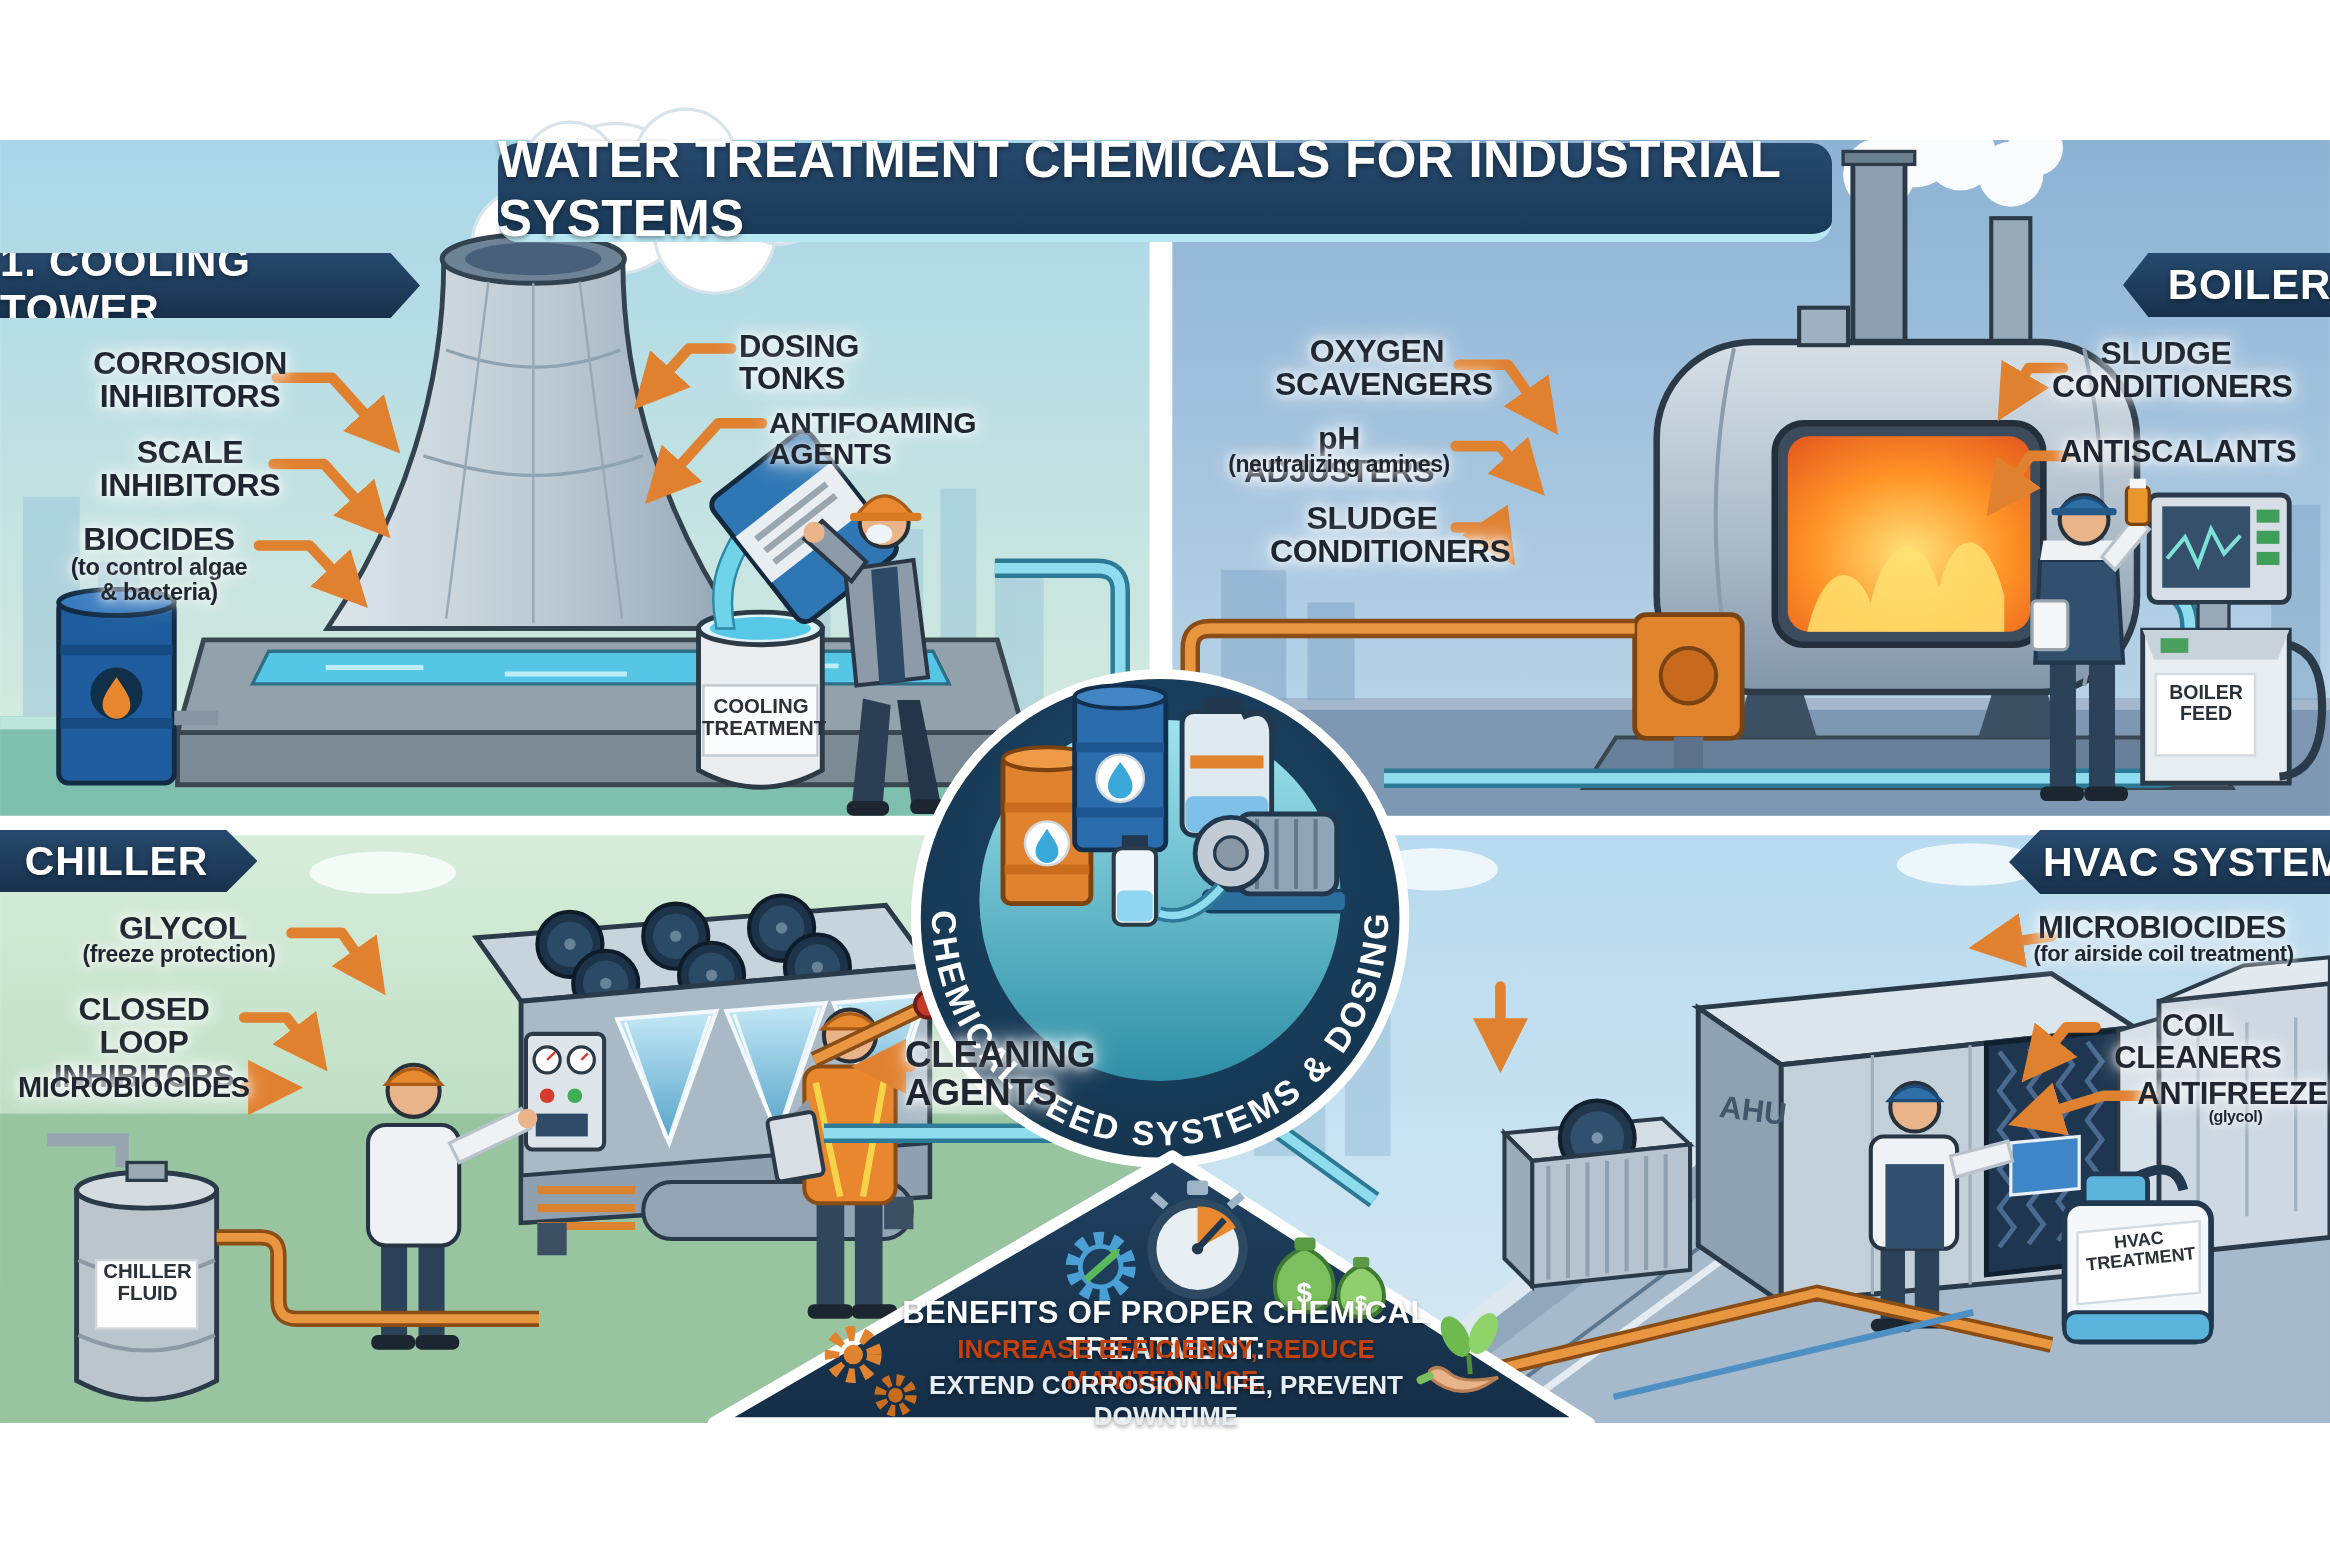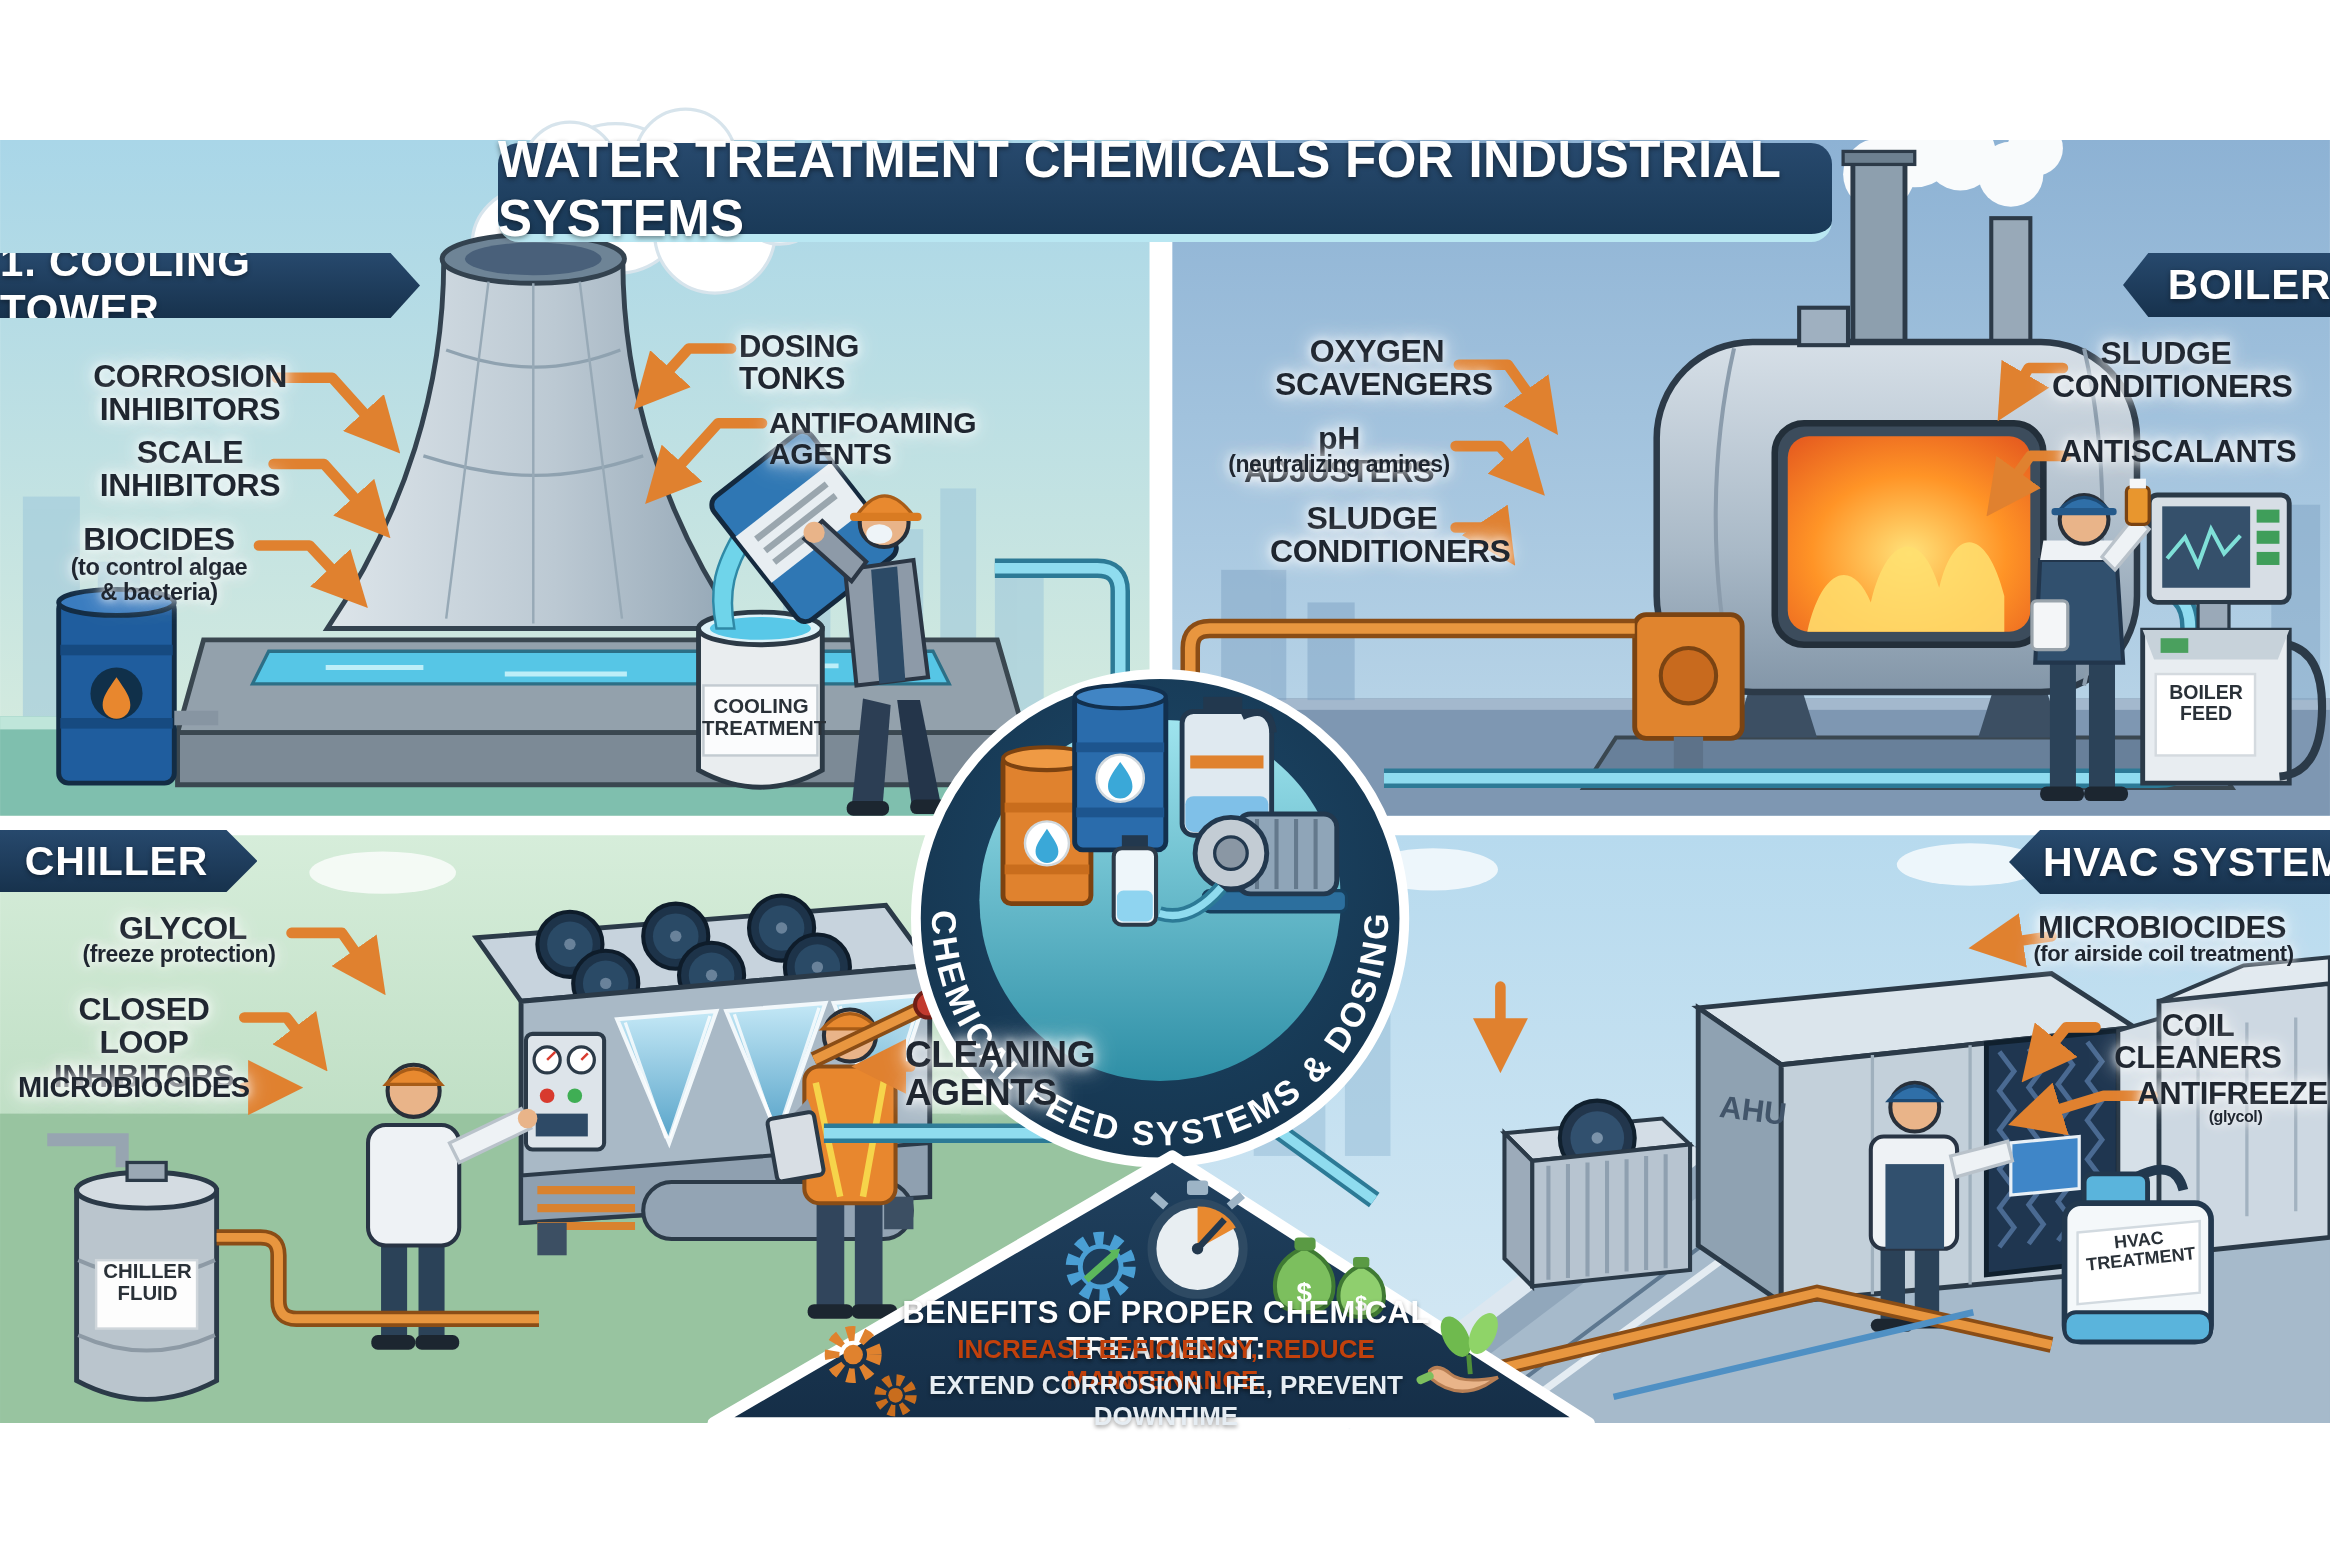--- a/index.html
+++ b/index.html
@@ -528,7 +528,7 @@
 <div class="banner" style="left:0;top:830px;width:233px;height:62px;font-size:41px;clip-path:polygon(0 0,88% 0,100% 50%,88% 100%,0 100%);padding-right:24.4px;">CHILLER</div>
 <div class="banner" style="left:2009px;top:830px;width:321px;height:64px;font-size:41px;clip-path:polygon(9% 0,100% 0,100% 100%,9% 100%,0 50%);padding-left:24.4px;">HVAC SYSTEM</div>
 
-<div class="lbl" style="left:68px;top:347px;width:244px;font-size:32px;margin-top:13px;">CORROSION
+<div class="lbl" style="left:68px;top:347px;width:244px;font-size:32px;">CORROSION
 INHIBITORS</div>
 <div class="lbl" style="left:68px;top:436px;width:244px;font-size:32px;">SCALE
 INHIBITORS</div>

